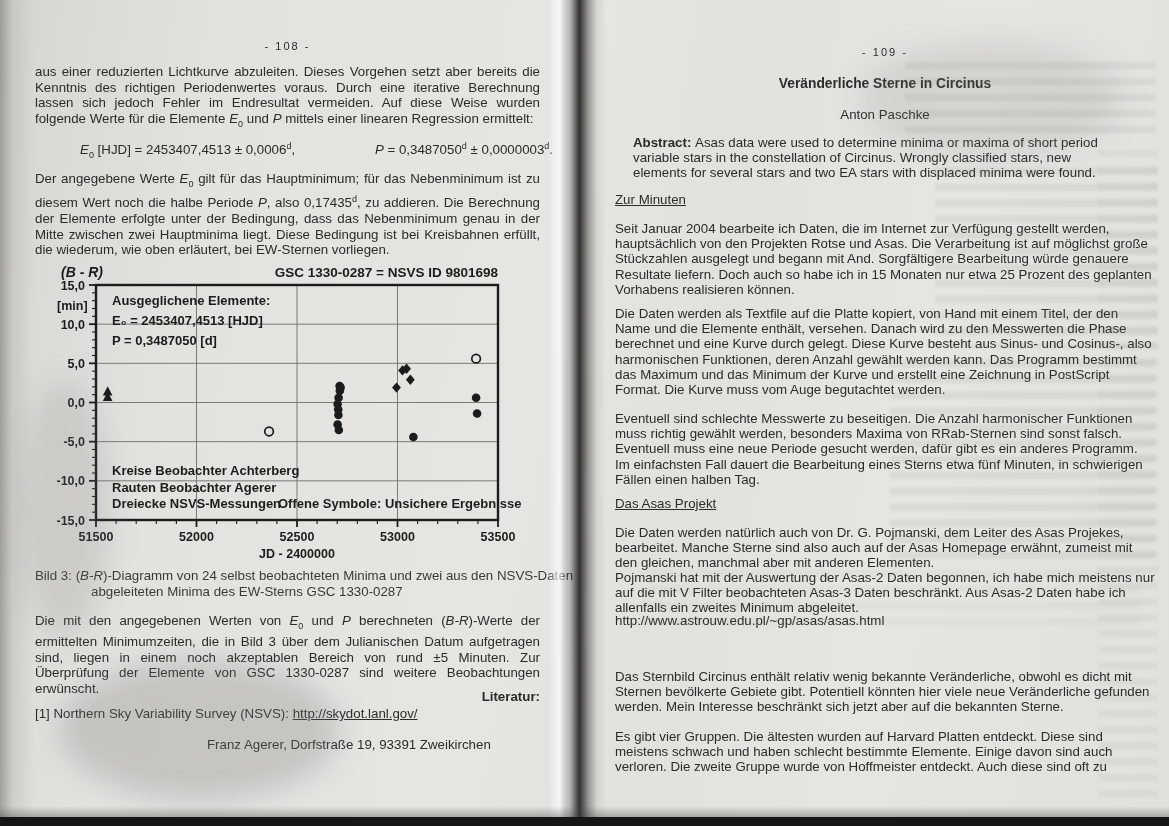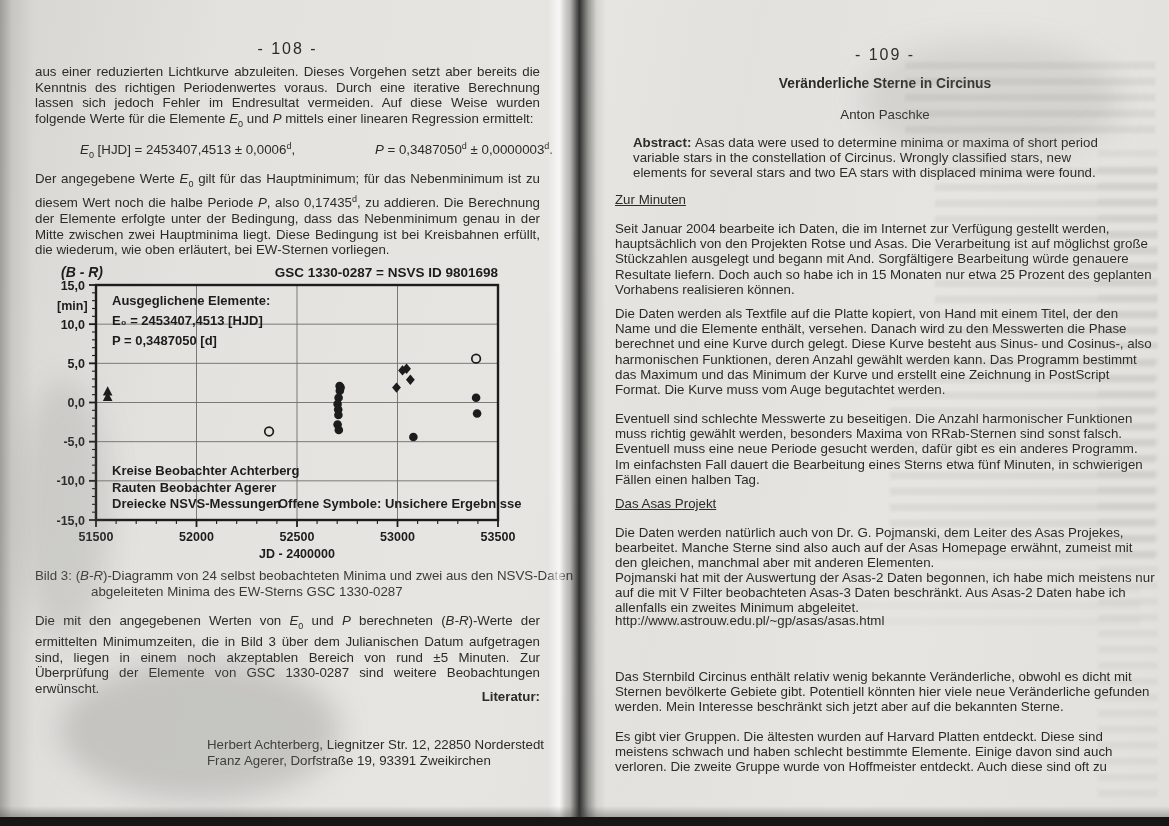--- a/index.html
+++ b/index.html
@@ -10,7 +10,7 @@
   #left-page{left:35px;width:505px;height:826px;}
   #right-page{left:615px;width:540px;height:758px;}
   .blk{position:absolute;left:0;width:100%;}
-  .pageno{text-align:center;font-size:16px;letter-spacing:2px;}
+  .pageno{text-align:center;font-size:11px;letter-spacing:2px;}
   .body-text{font-size:13.3px;line-height:15.5px;text-align:justify;}
   .rp .body-text{line-height:15.2px;text-align:left;}
   .heading{font-size:13.3px;text-decoration:underline;}

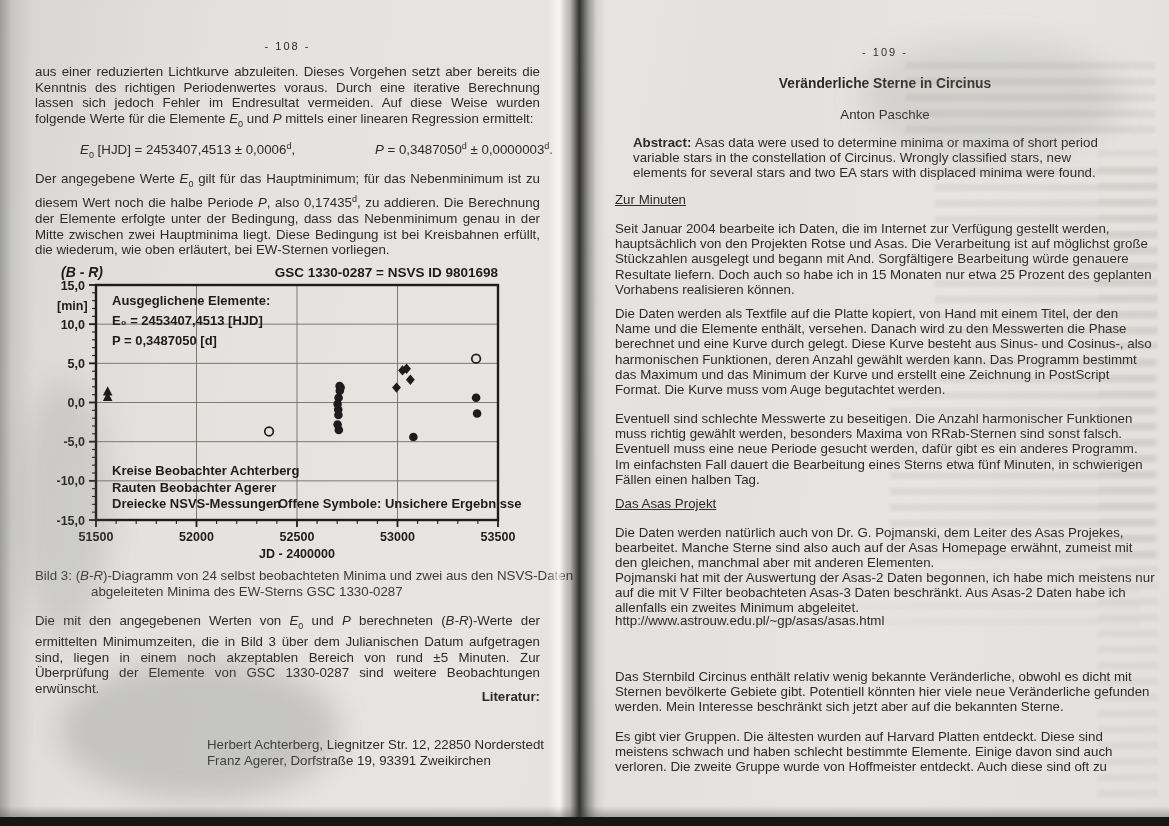--- a/index.html
+++ b/index.html
@@ -175,6 +175,7 @@
 
     <div class="blk body-text bold" style="top:689px;text-align:right">Literatur:</div>
 
+    <div class="blk body-text" style="top:706px;text-align:left"><span>[1] Northern Sky Variability Survey (NSVS): </span><u>http://skydot.lanl.gov/</u></div>
 
     <div class="blk address" style="top:737px">
       <div>Herbert Achterberg, Liegnitzer Str. 12, 22850 Norderstedt</div>

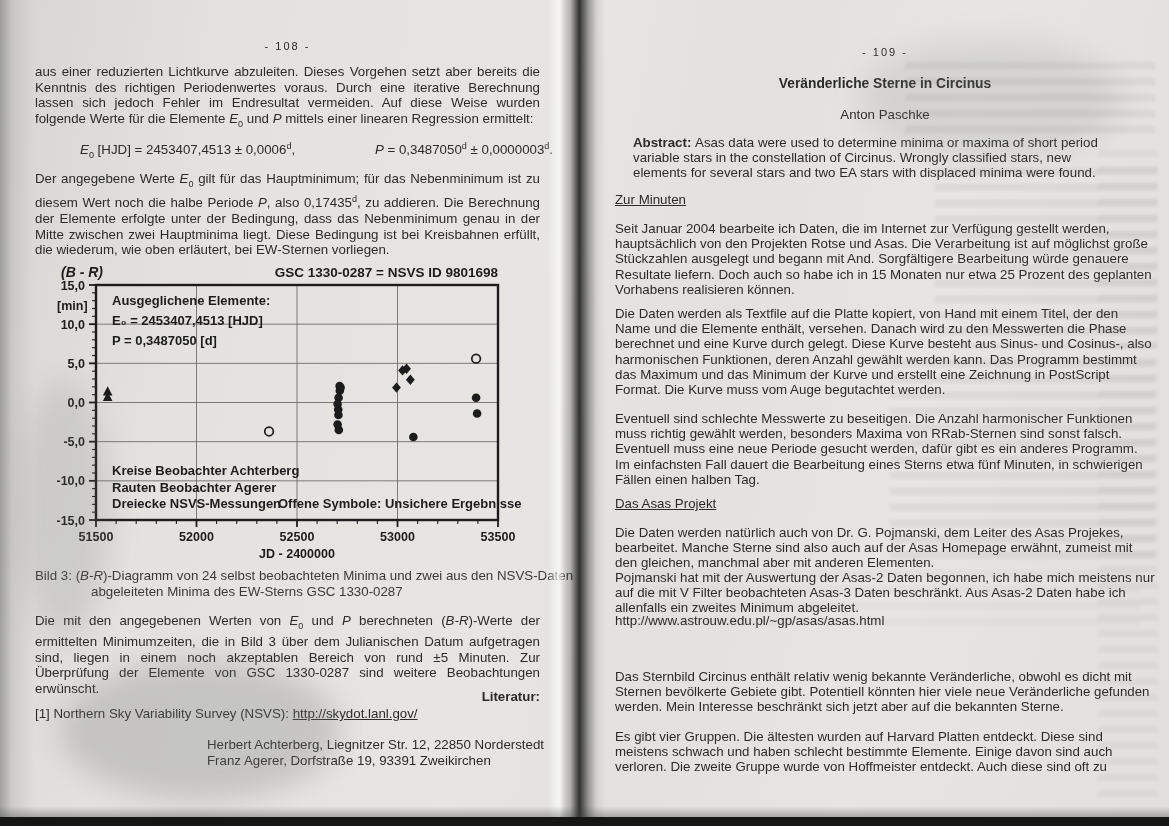--- a/index.html
+++ b/index.html
@@ -178,7 +178,6 @@
     <div class="blk body-text" style="top:706px;text-align:left"><span>[1] Northern Sky Variability Survey (NSVS): </span><u>http://skydot.lanl.gov/</u></div>
 
     <div class="blk address" style="top:737px">
-      <div>Herbert Achterberg, Liegnitzer Str. 12, 22850 Norderstedt</div>
       <div>Franz Agerer, Dorfstraße 19, 93391 Zweikirchen</div>
     </div>
   </div>

